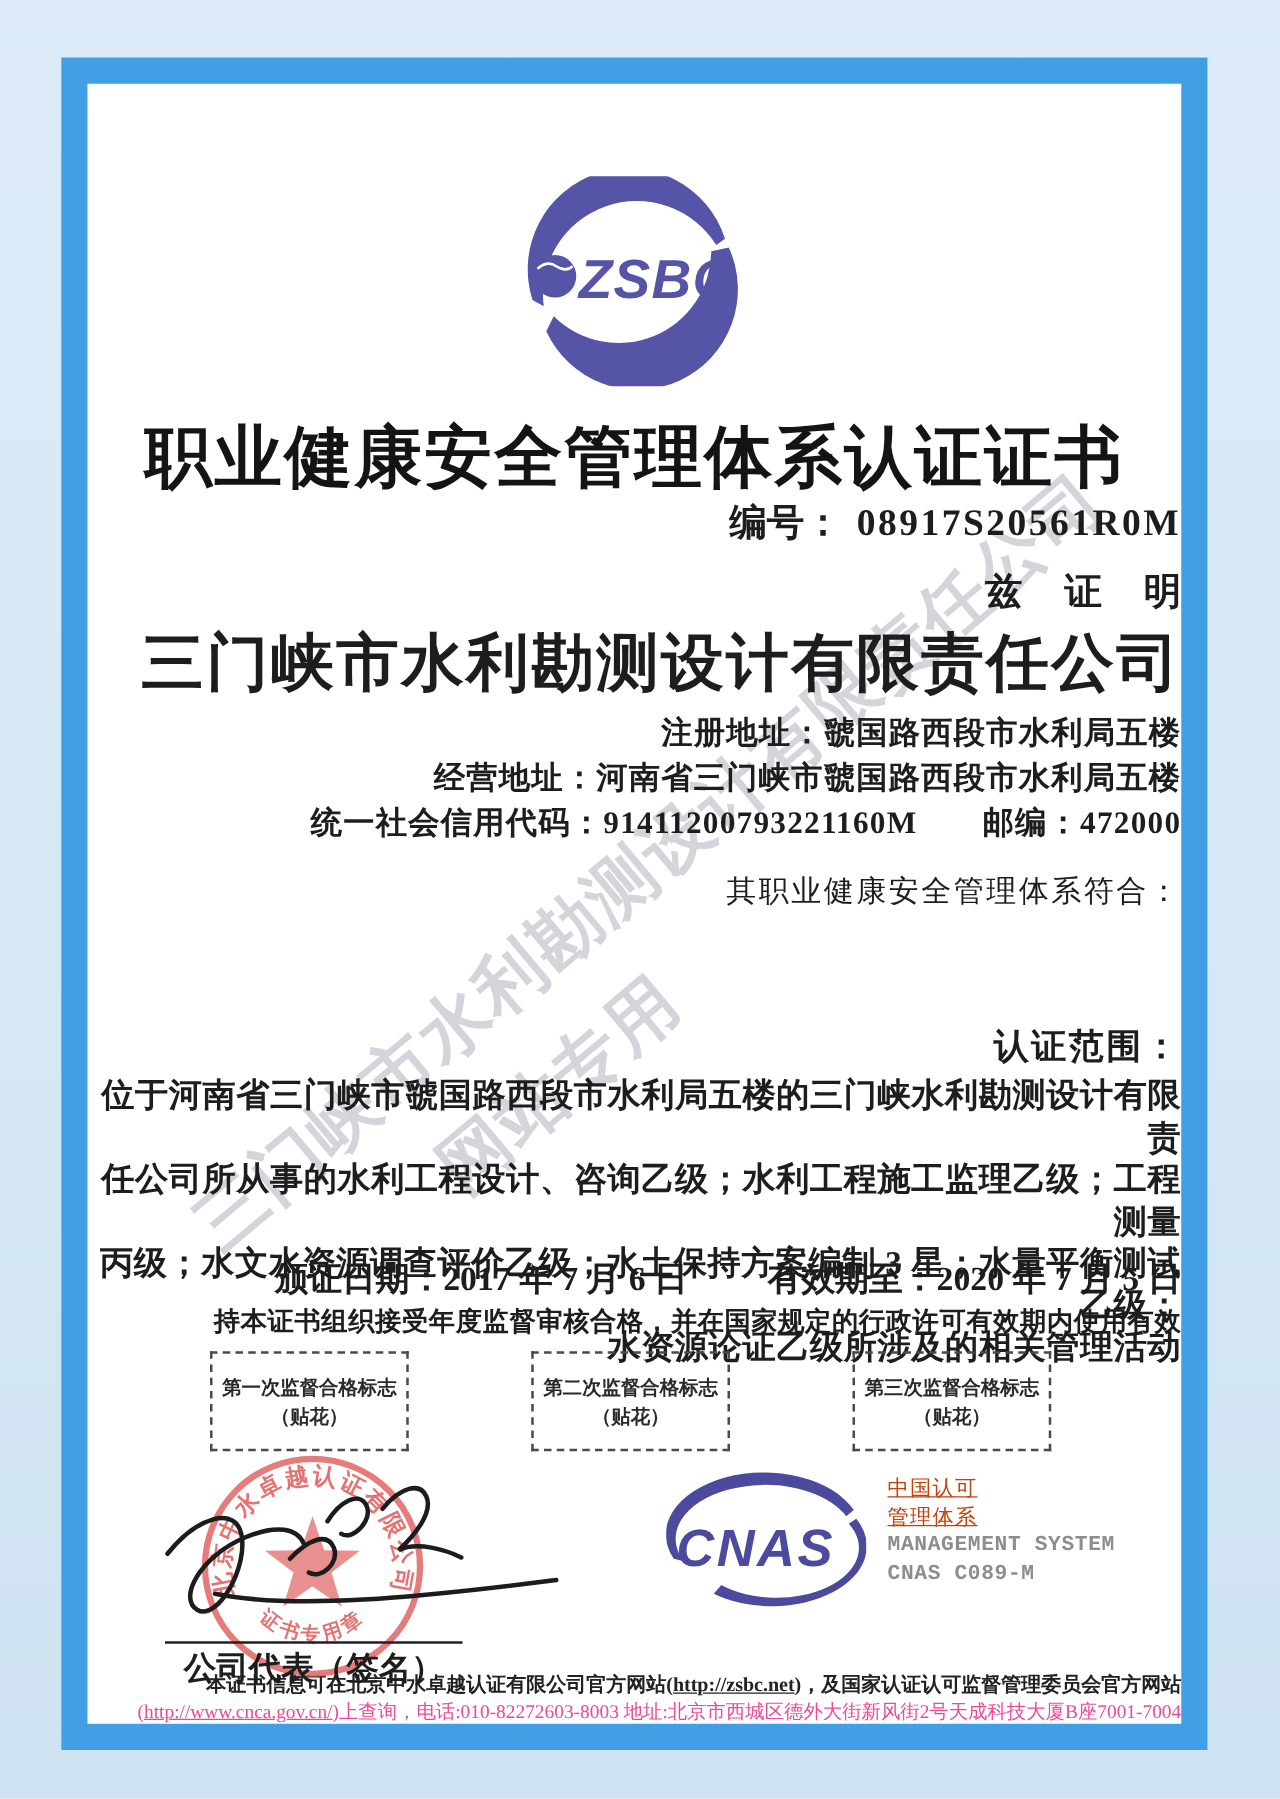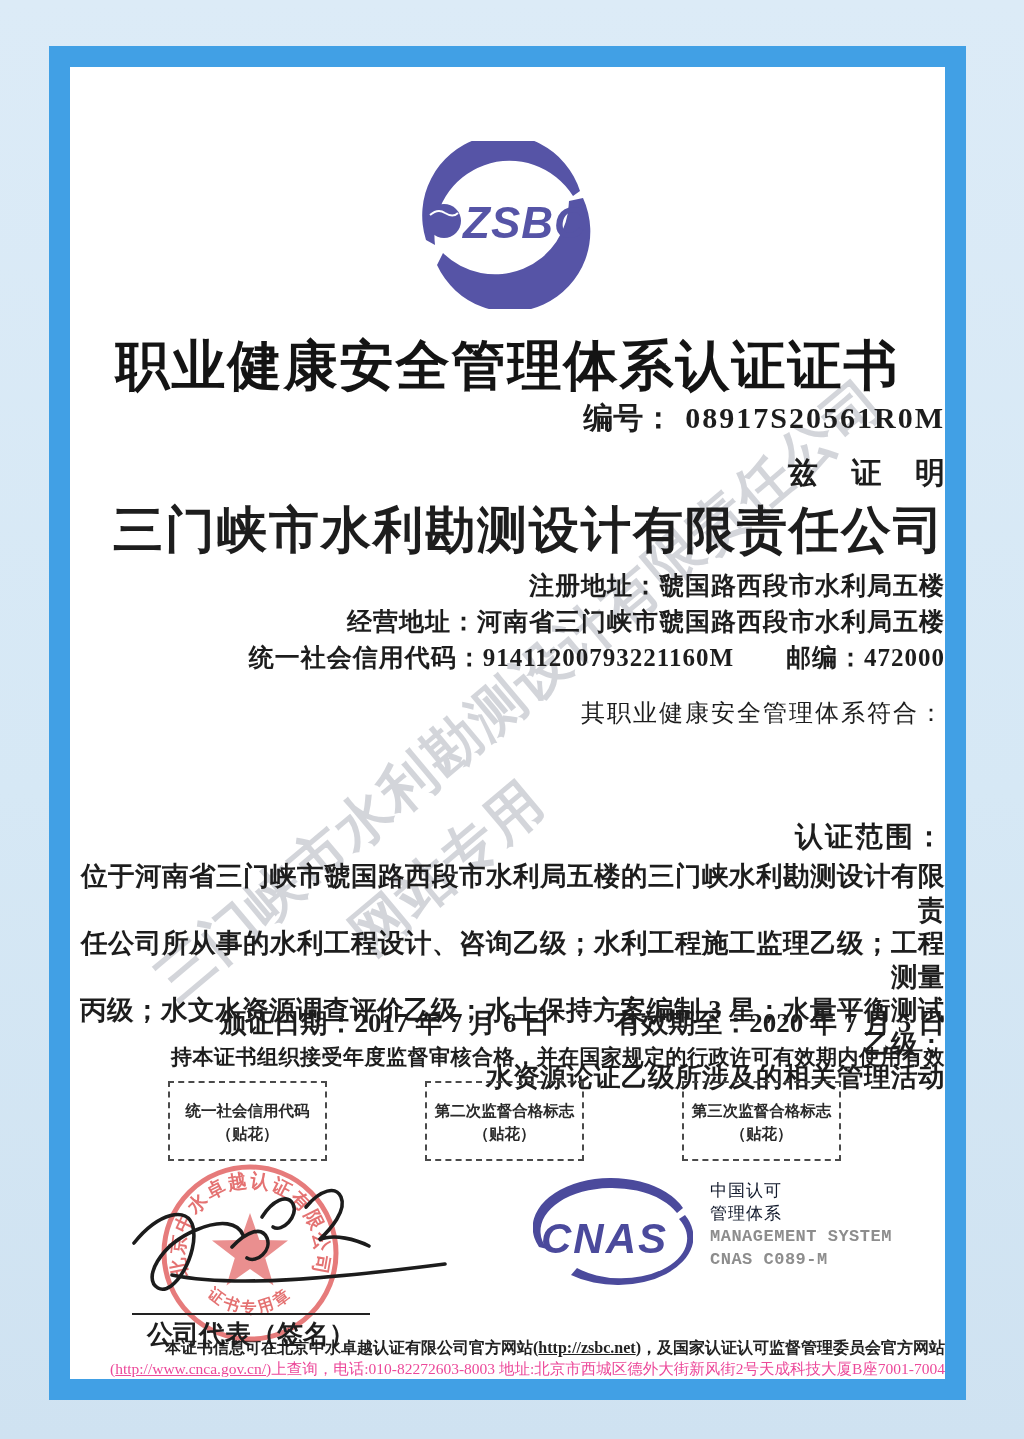--- a/index.html
+++ b/index.html
@@ -128,7 +128,7 @@
       <div class="abs validity">持本证书组织接受年度监督审核合格，并在国家规定的行政许可有效期内使用有效</div>
 
       <div class="box b1">
-        <div>统一社会信用代码</div>
+        <div>第一次监督合格标志</div>
         <div>（贴花）</div>
       </div>
       <div class="box b2">

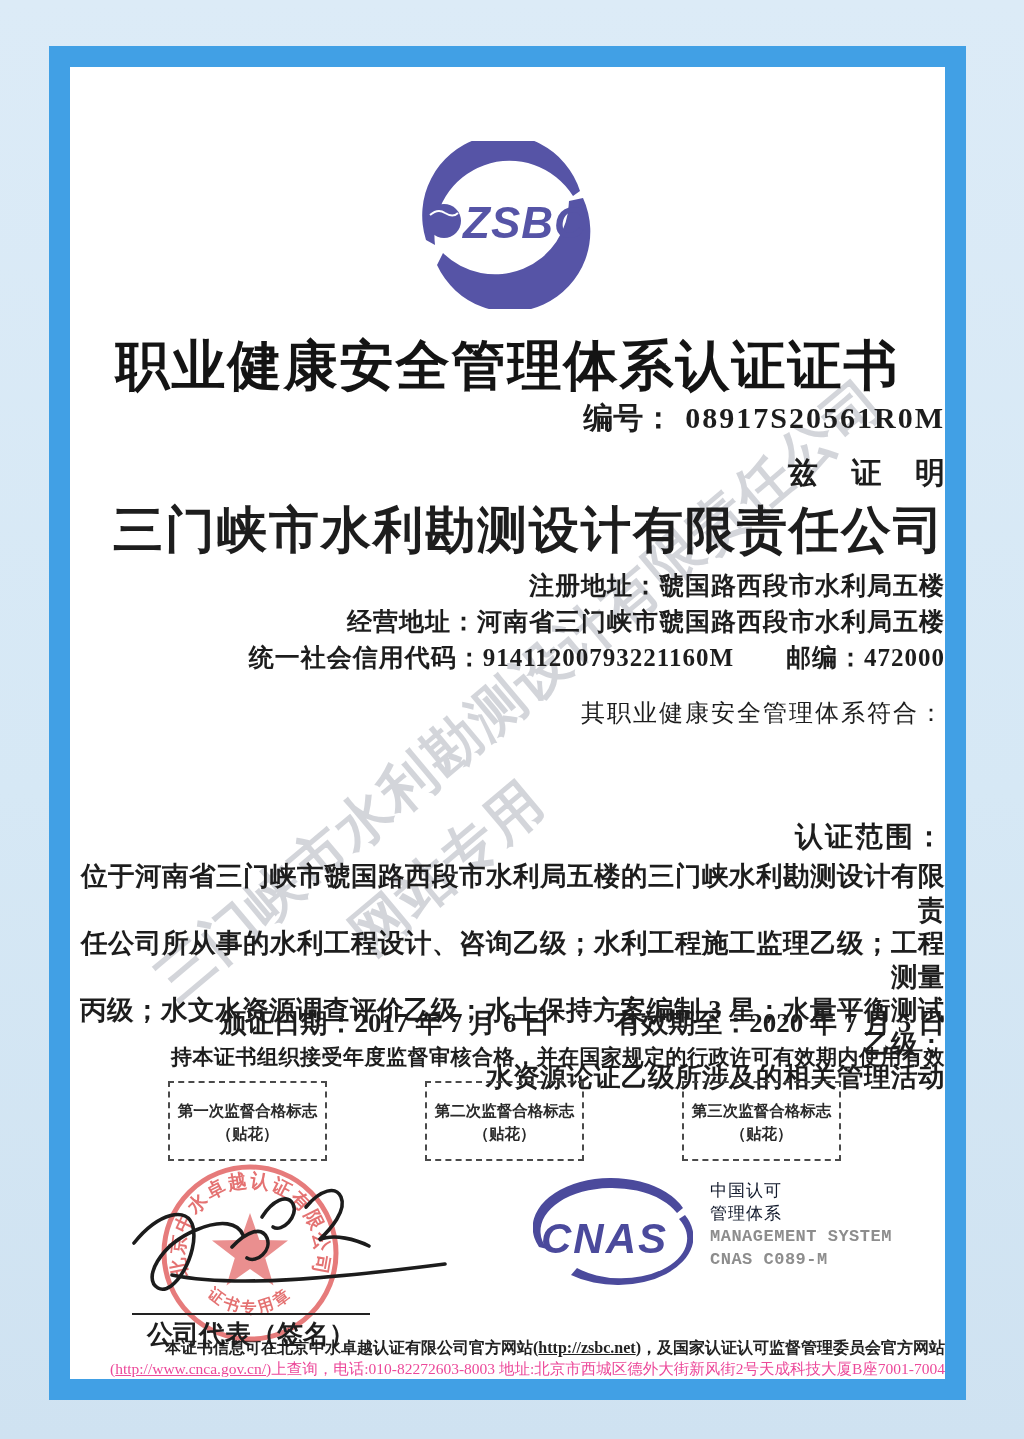--- a/index.html
+++ b/index.html
@@ -69,7 +69,7 @@
   .sig-label{position:absolute;left:52px;top:1250px;width:258px;text-align:center;font-size:26px;font-weight:bold;z-index:4;}
   .cnas-logo{position:absolute;left:463px;top:1108px;}
   .cnas-text{position:absolute;left:640px;top:1112px;line-height:23px;font-size:17px;}
-  .cnas-text .cn{color:#0f172a;letter-spacing:1px;}
+  .cnas-text .cn{color:#c2410c;letter-spacing:1px;text-decoration:underline;}
   .cnas-text .en{color:#8d8d8d;font-weight:bold;font-family:Liberation Mono, monospace;letter-spacing:0.5px;}
   .footer1{top:1271px;font-size:16px;white-space:nowrap;color:#222;font-weight:bold;}
   .footer2{top:1292px;font-size:15.5px;white-space:nowrap;color:#ec4899;}

